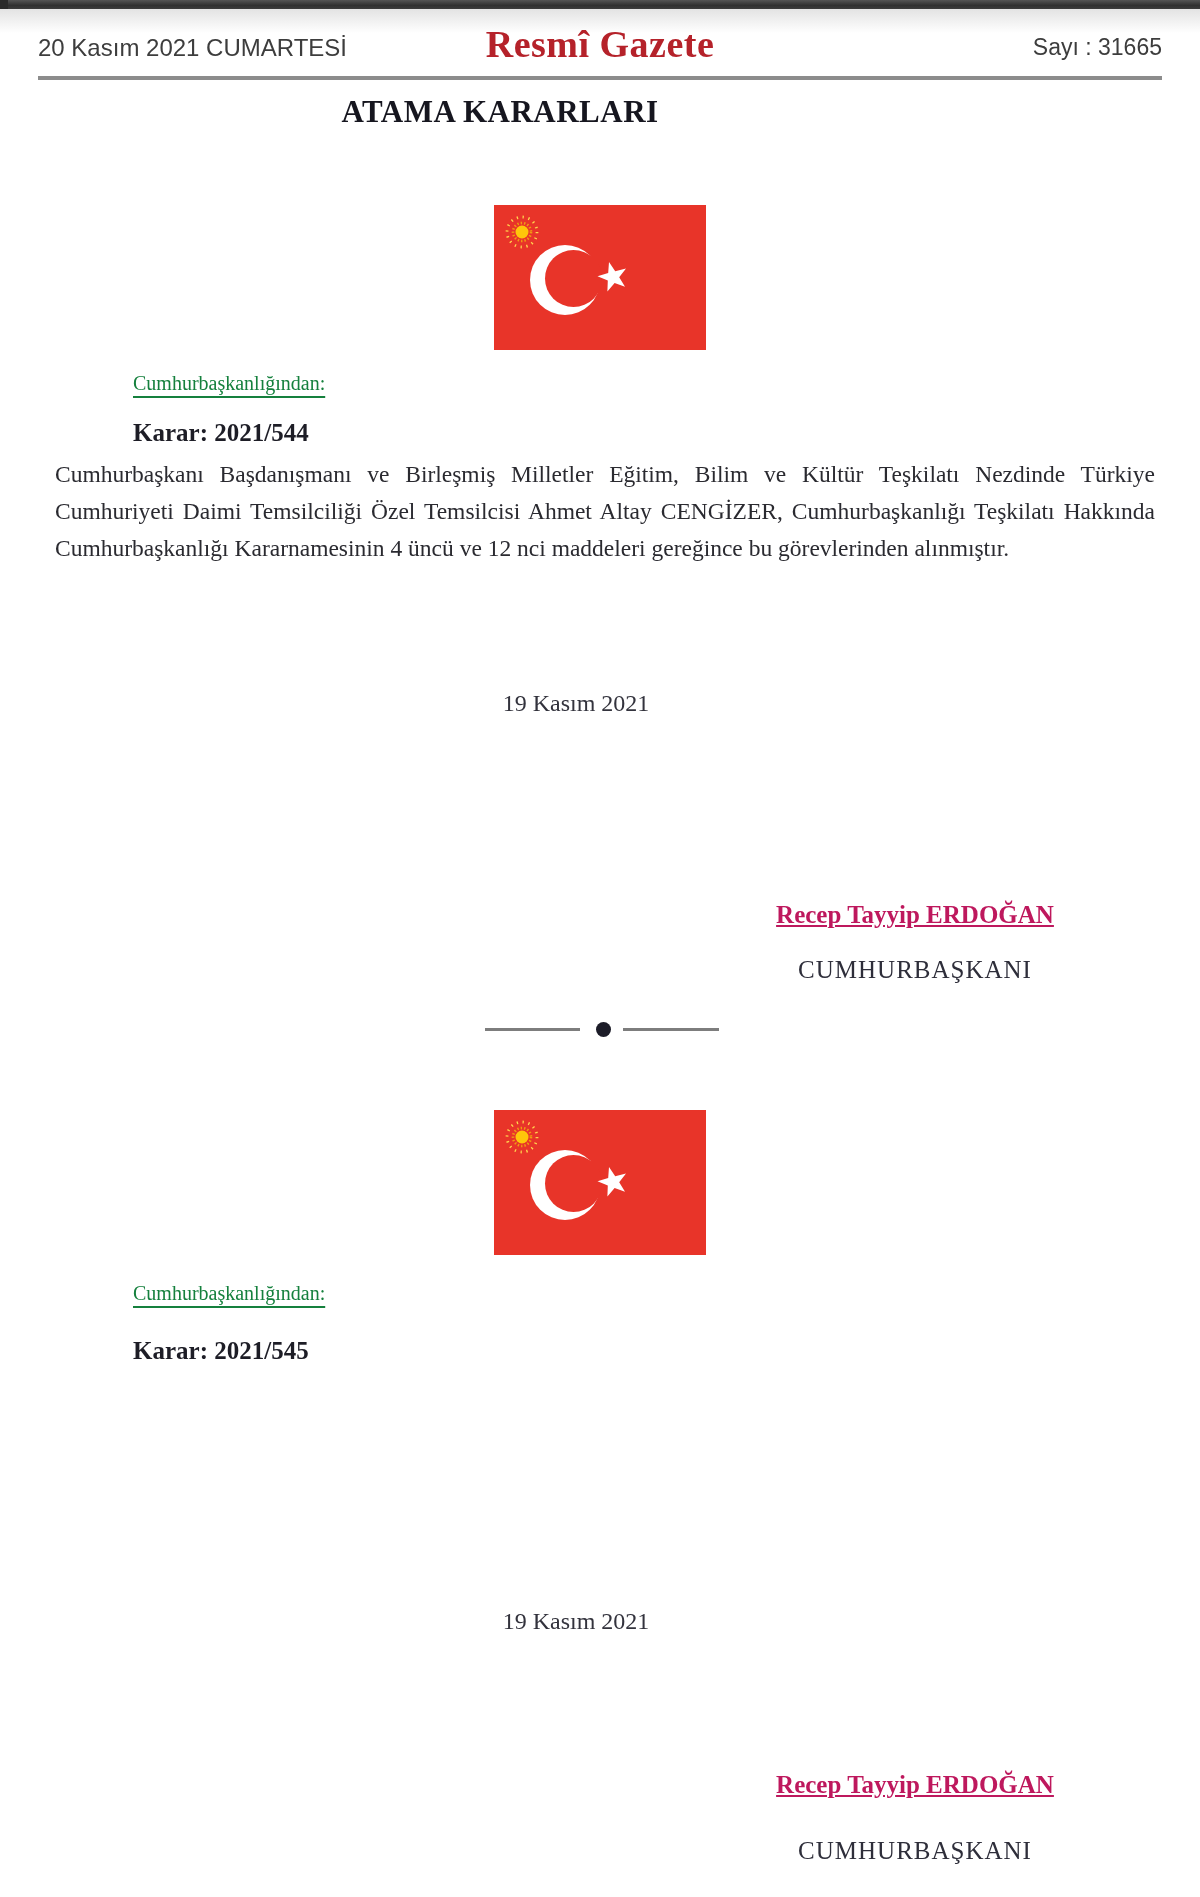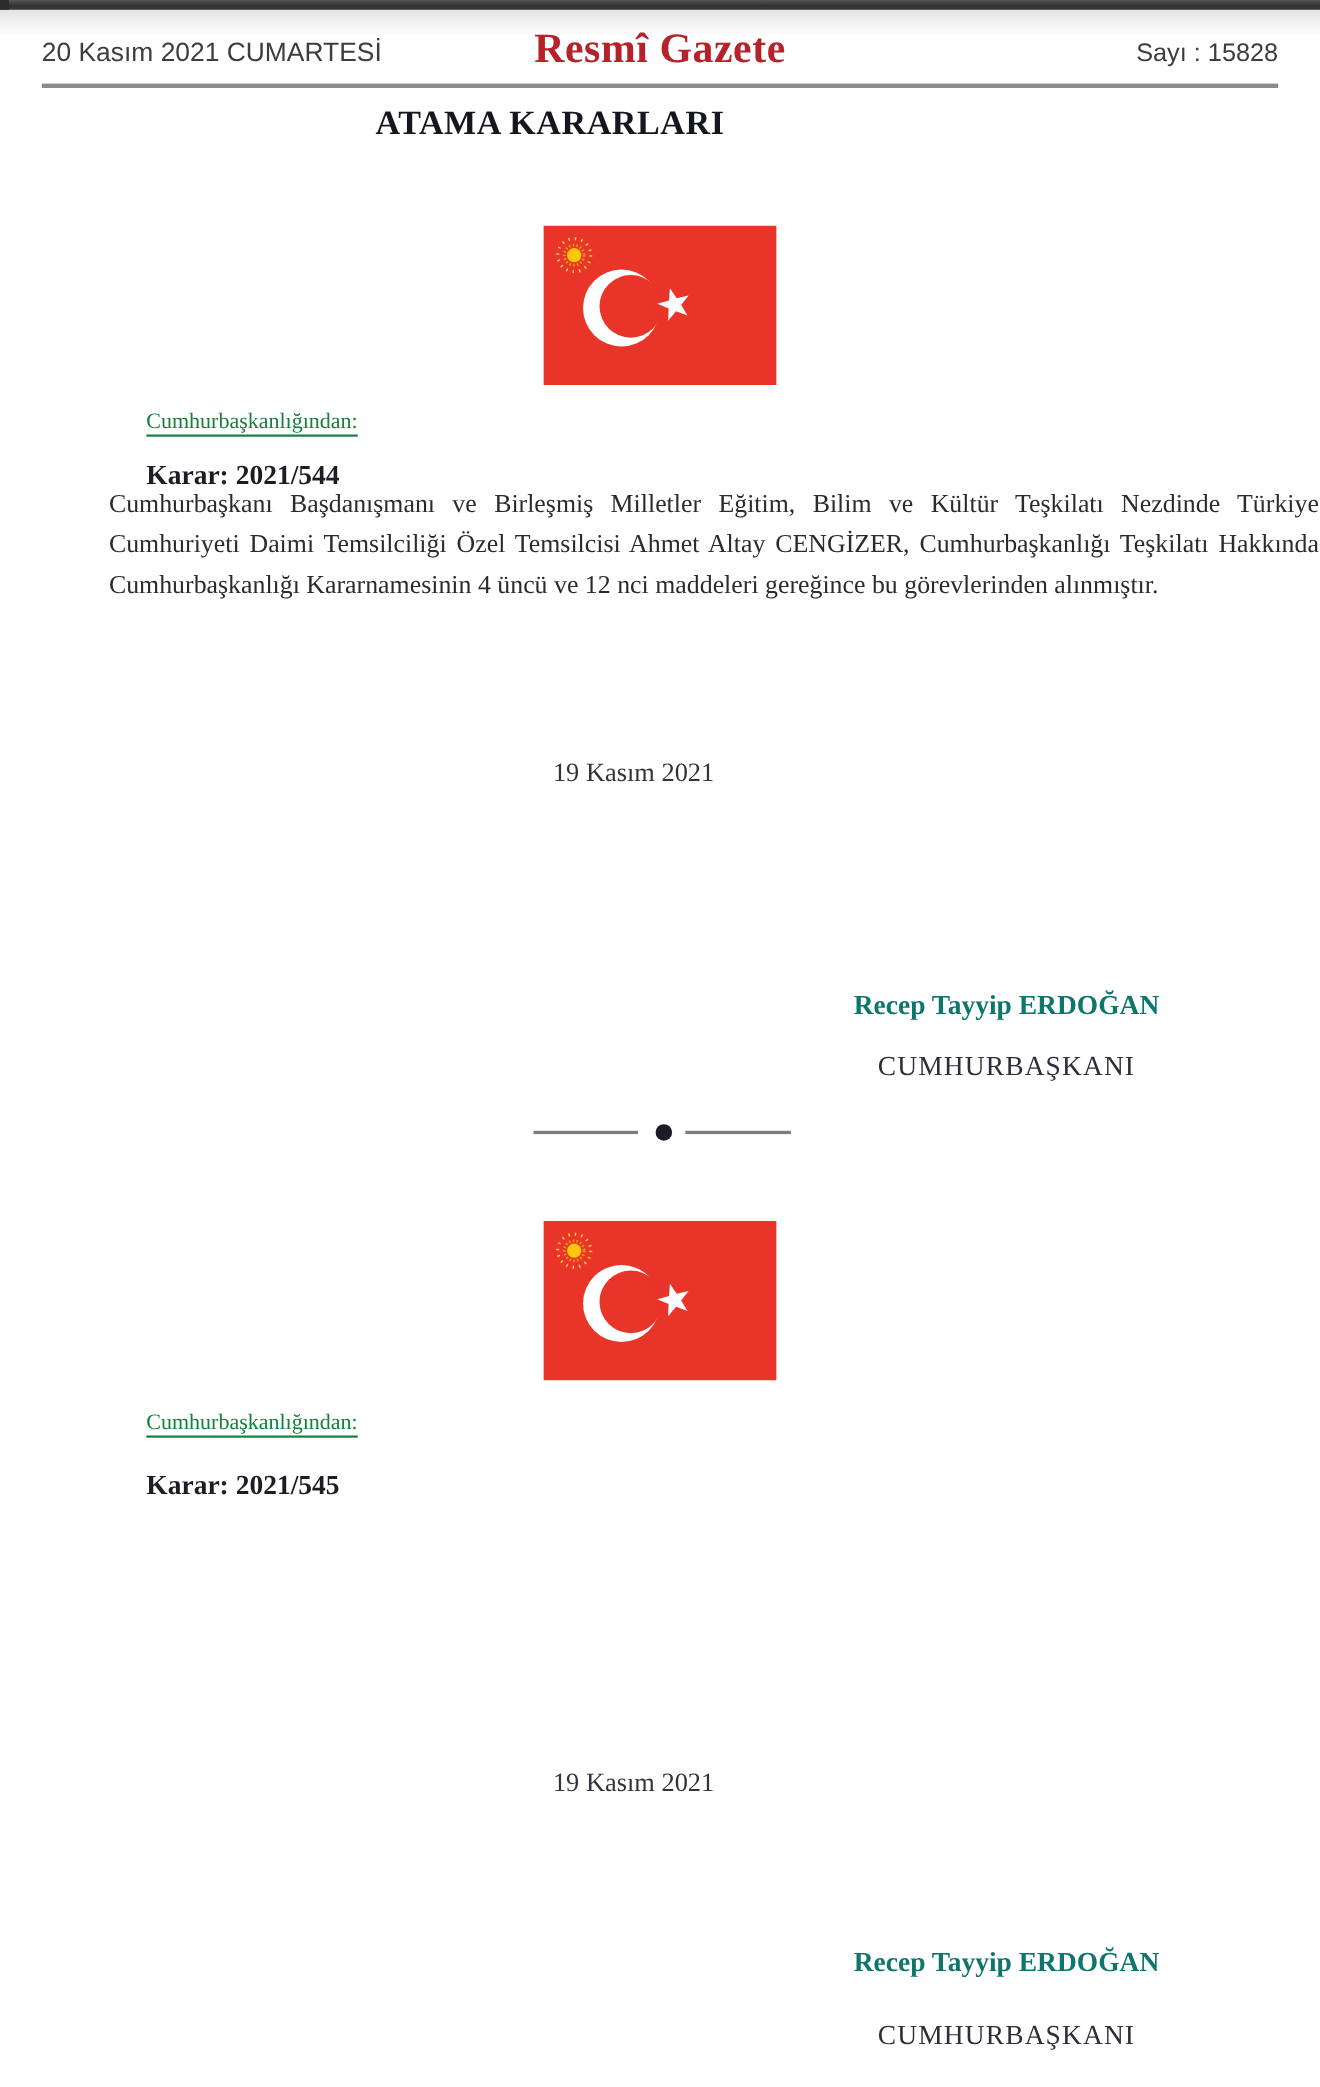--- a/index.html
+++ b/index.html
@@ -80,7 +80,7 @@
 
   <div class="hdr-date">20 Kasım 2021 CUMARTESİ</div>
   <div class="hdr-title">Resmî Gazete</div>
-  <div class="hdr-issue">Sayı : 15828</div>
+  <div class="hdr-issue">Sayı : 31665</div>
   <div class="hdr-rule"></div>
 
   <div class="section-title">ATAMA KARARLARI</div>

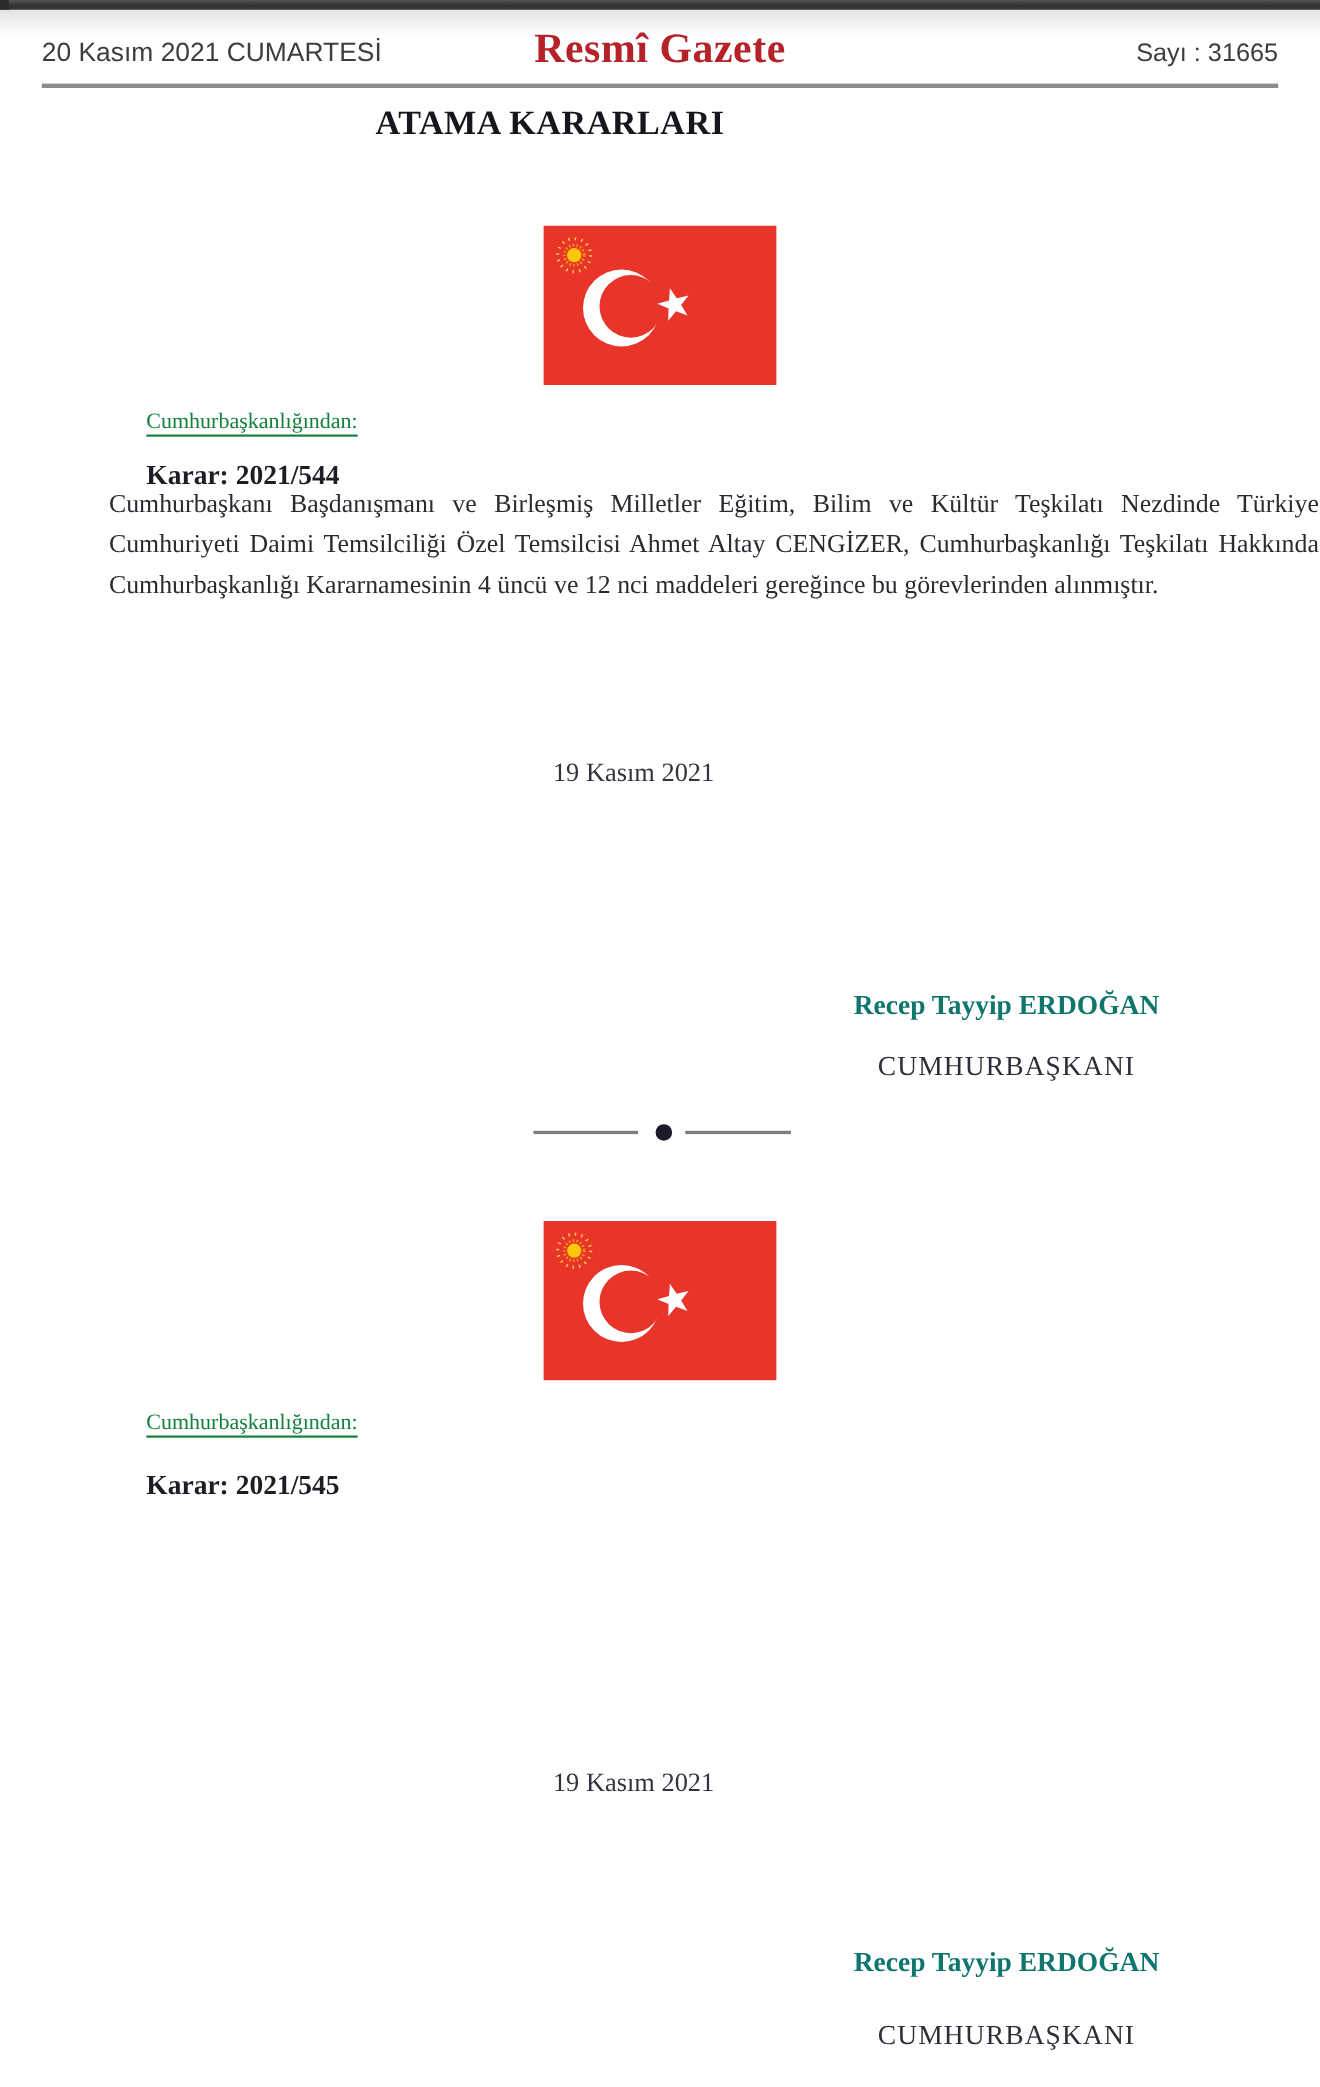--- a/index.html
+++ b/index.html
@@ -48,7 +48,7 @@
   .decision-2{top:1337px;}
   .body-par{position:absolute;left:55px;width:1100px;font-size:23.5px;line-height:37px;
     text-align:justify;color:#2a2a30;}
-  .body-1{top:440px;margin-left:44px;}
+  .body-1{top:456px;}
   .body-2{top:1403px;}
   .decree-date{position:absolute;left:0;width:1152px;text-align:center;font-size:24px;color:#33333d;}
   .date-1{top:690px;}

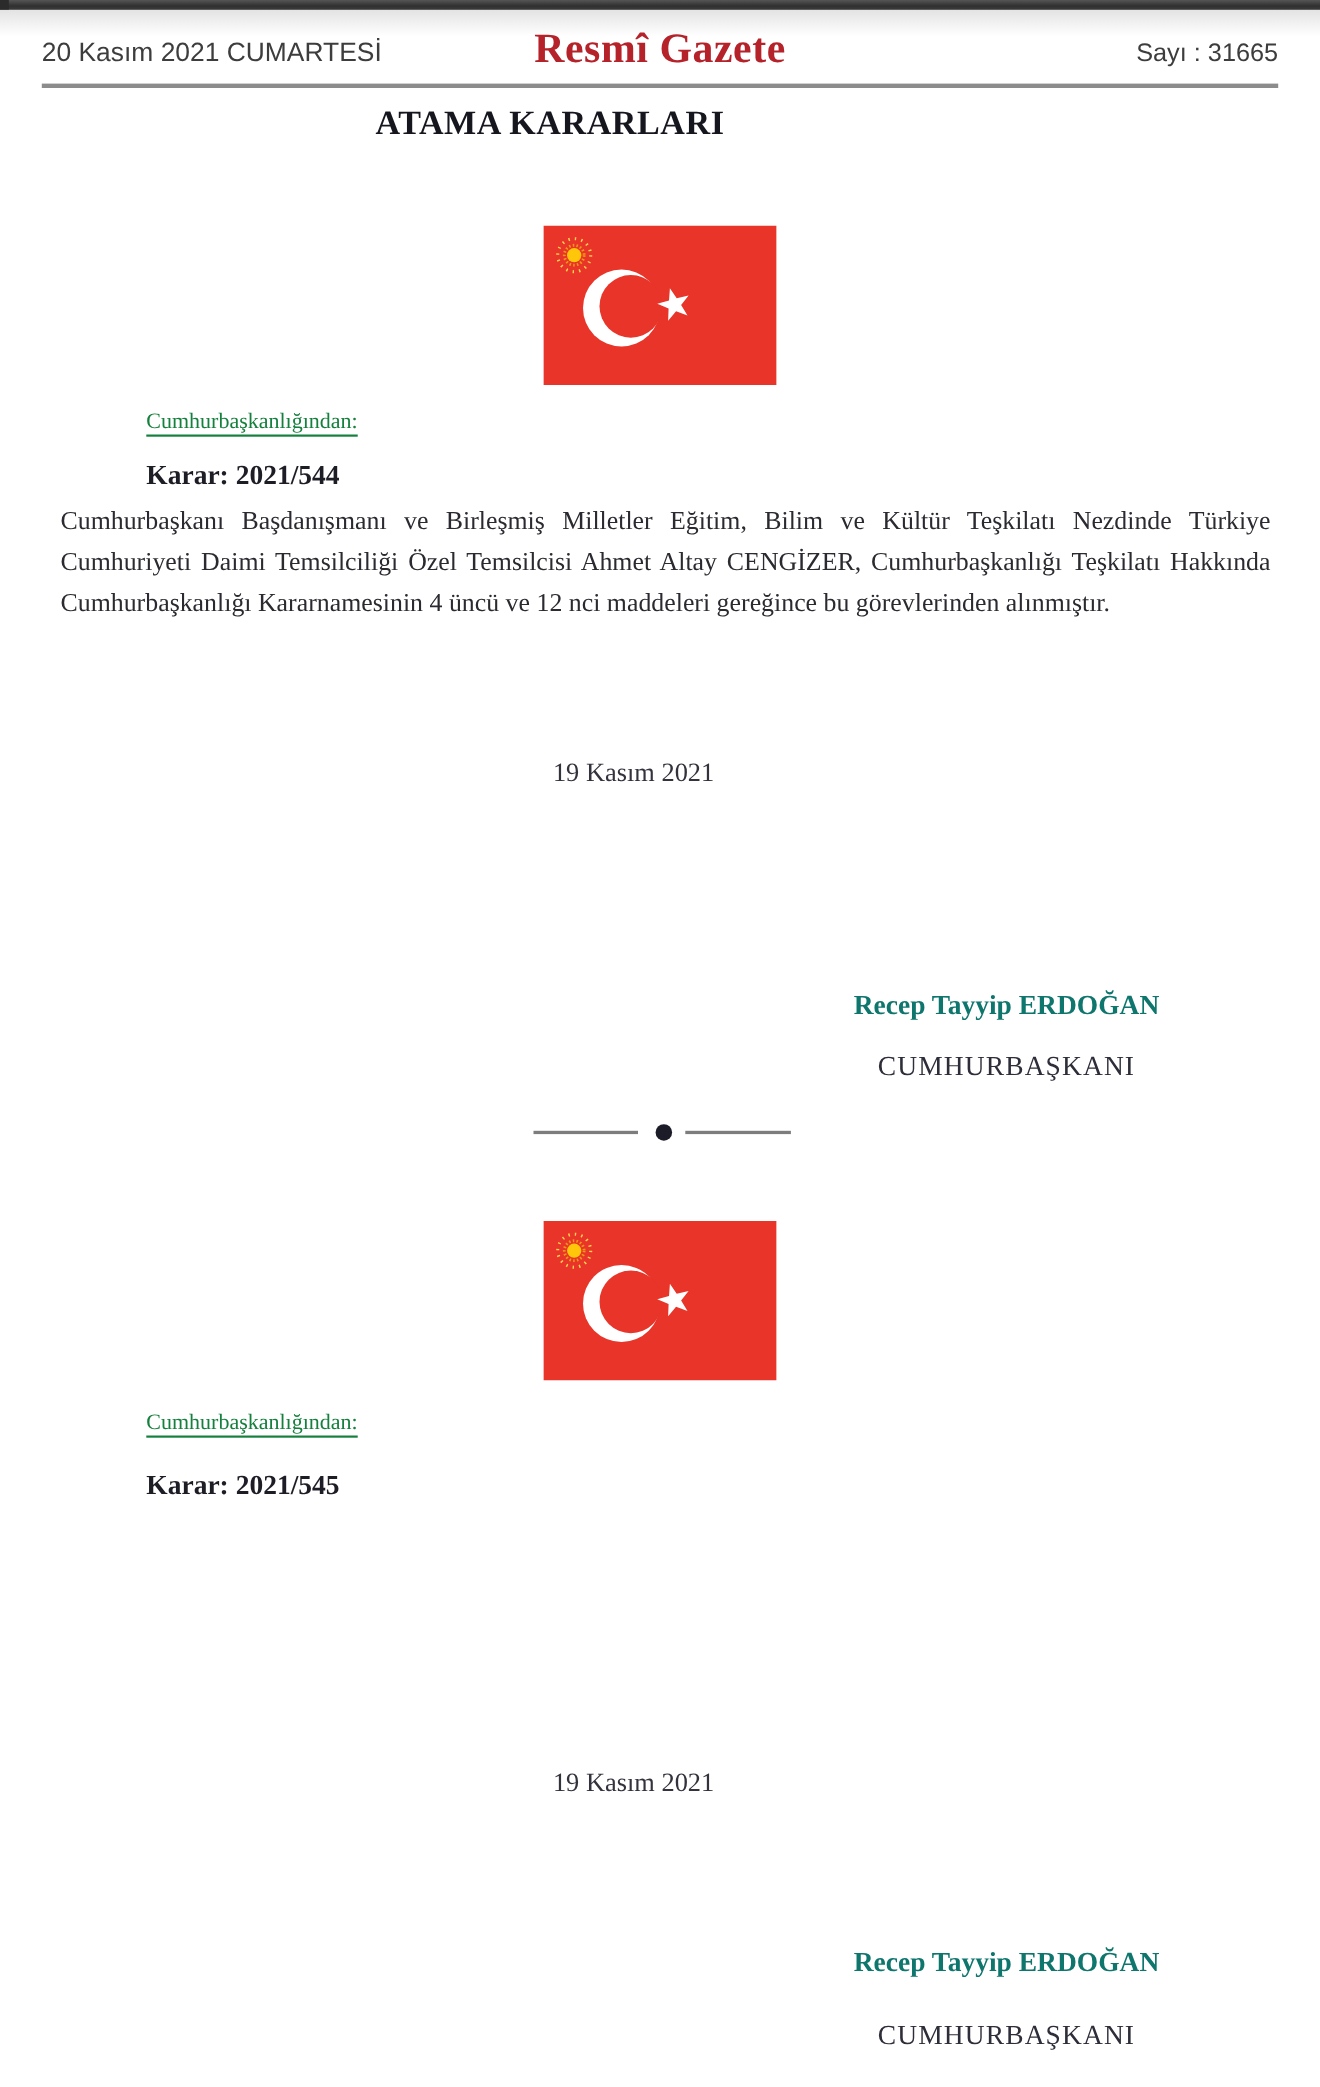--- a/index.html
+++ b/index.html
@@ -55,7 +55,7 @@
   .date-2{top:1608px;}
 
   .sig{position:absolute;left:650px;width:530px;text-align:center;color:#23232e;}
-  .sig-name{font-size:25px;font-weight:bold;color:#0f766e;}
+  .sig-name{font-size:25px;font-weight:bold;color:#be185d;text-decoration:underline;}
   .sig-title{font-size:25px;color:#2e2e3a;letter-spacing:1px;}
   .sig-1{top:901px;}
   .sig-1 .sig-title{margin-top:27px;}

